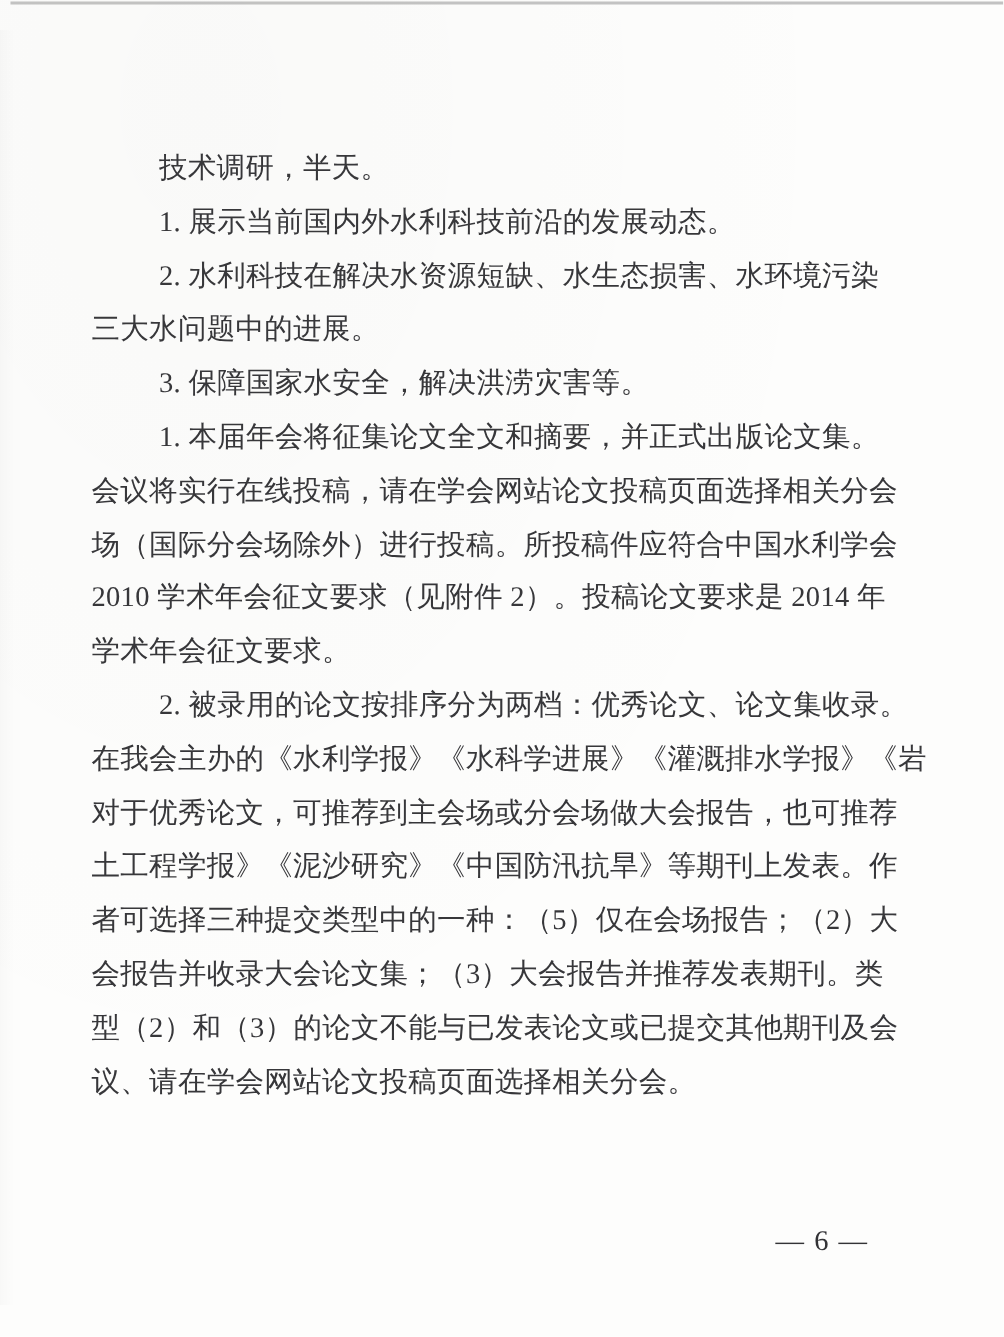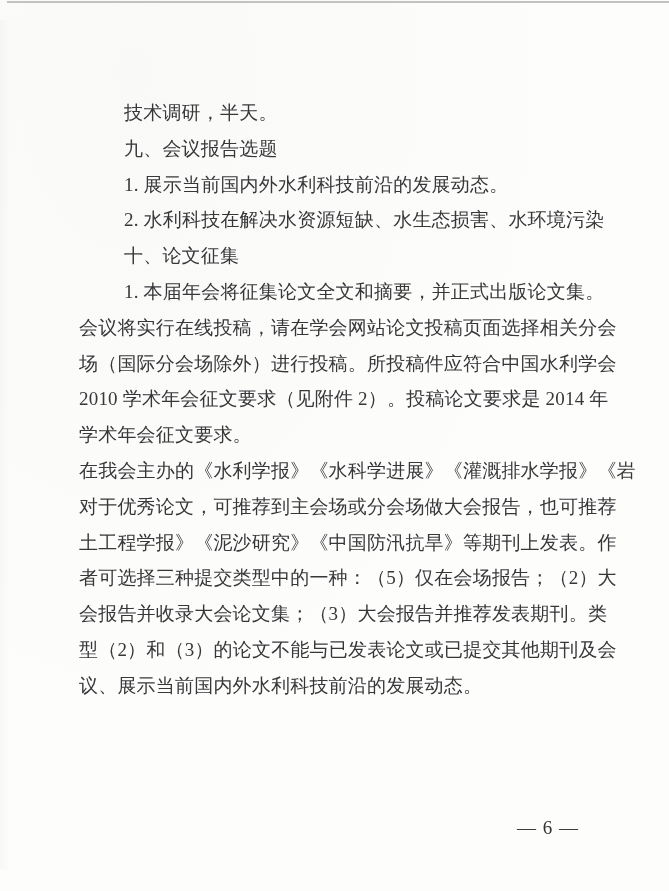--- a/index.html
+++ b/index.html
@@ -38,7 +38,7 @@
   .content {
     position: absolute;
     top: 95px;
-    left: 79px;
+    left: 61px;
     width: 530px;
   }
   .line {

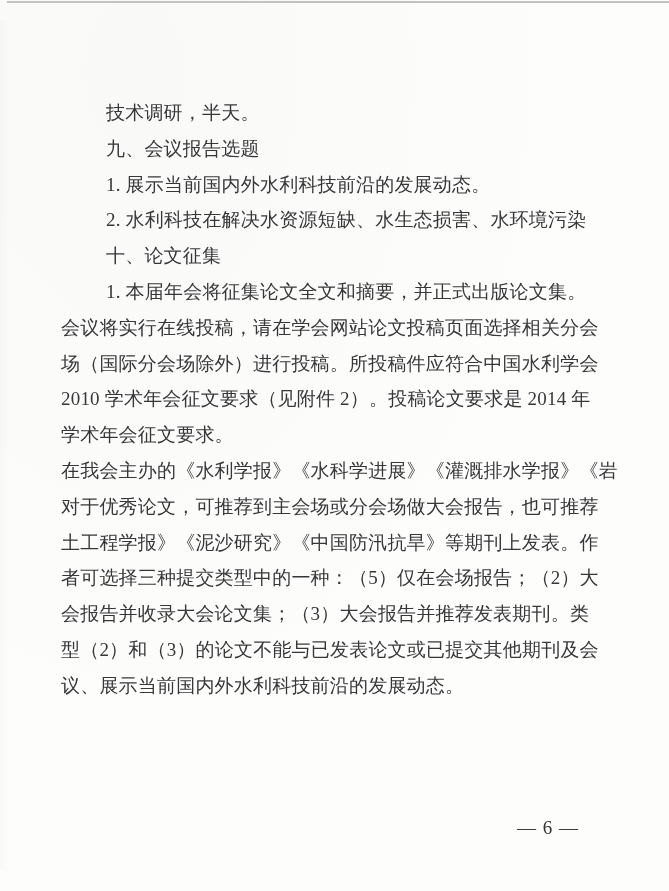--- a/index.html
+++ b/index.html
@@ -68,7 +68,6 @@
 
   <div class="content">
     <div class="line indent">技术调研，半天。</div>
-    <div class="line indent">九、会议报告选题</div>
     <div class="line indent">1. 展示当前国内外水利科技前沿的发展动态。</div>
     <div class="line indent">2. 水利科技在解决水资源短缺、水生态损害、水环境污染</div>
     <div class="line indent">十、论文征集</div>

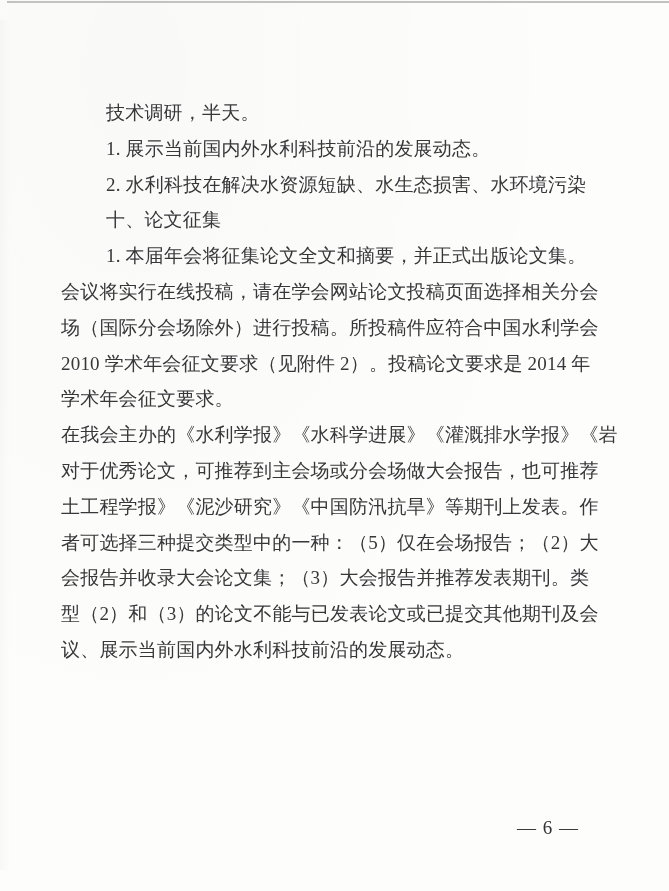--- a/index.html
+++ b/index.html
@@ -70,6 +70,7 @@
     <div class="line indent">技术调研，半天。</div>
     <div class="line indent">1. 展示当前国内外水利科技前沿的发展动态。</div>
     <div class="line indent">2. 水利科技在解决水资源短缺、水生态损害、水环境污染</div>
+    <div class="line">三大水问题中的进展。</div>
     <div class="line indent">十、论文征集</div>
     <div class="line indent">1. 本届年会将征集论文全文和摘要，并正式出版论文集。</div>
     <div class="line">会议将实行在线投稿，请在学会网站论文投稿页面选择相关分会</div>

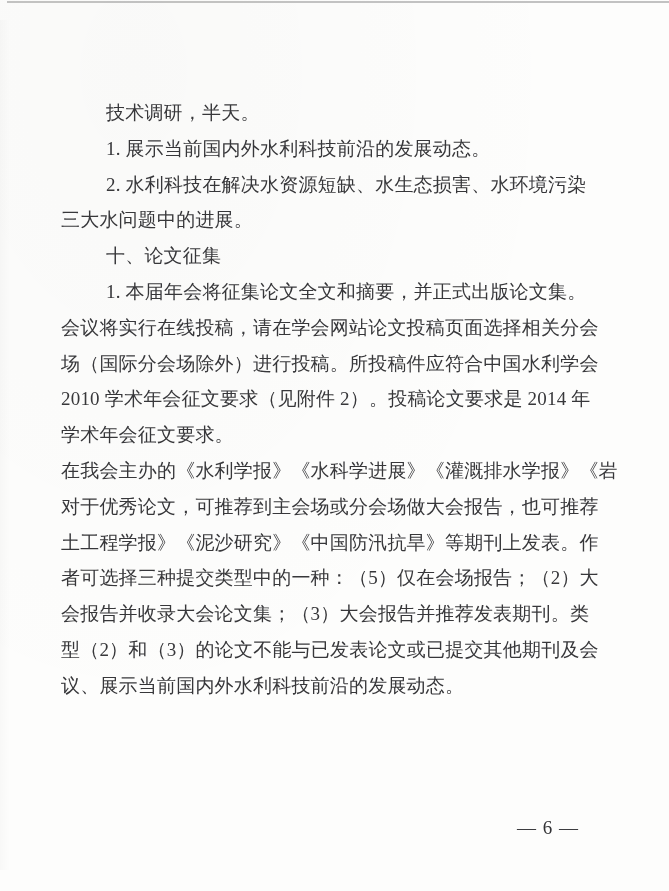--- a/index.html
+++ b/index.html
@@ -71,6 +71,7 @@
     <div class="line indent">1. 展示当前国内外水利科技前沿的发展动态。</div>
     <div class="line indent">2. 水利科技在解决水资源短缺、水生态损害、水环境污染</div>
     <div class="line">三大水问题中的进展。</div>
+    <div class="line indent">3. 保障国家水安全，解决洪涝灾害等。</div>
     <div class="line indent">十、论文征集</div>
     <div class="line indent">1. 本届年会将征集论文全文和摘要，并正式出版论文集。</div>
     <div class="line">会议将实行在线投稿，请在学会网站论文投稿页面选择相关分会</div>

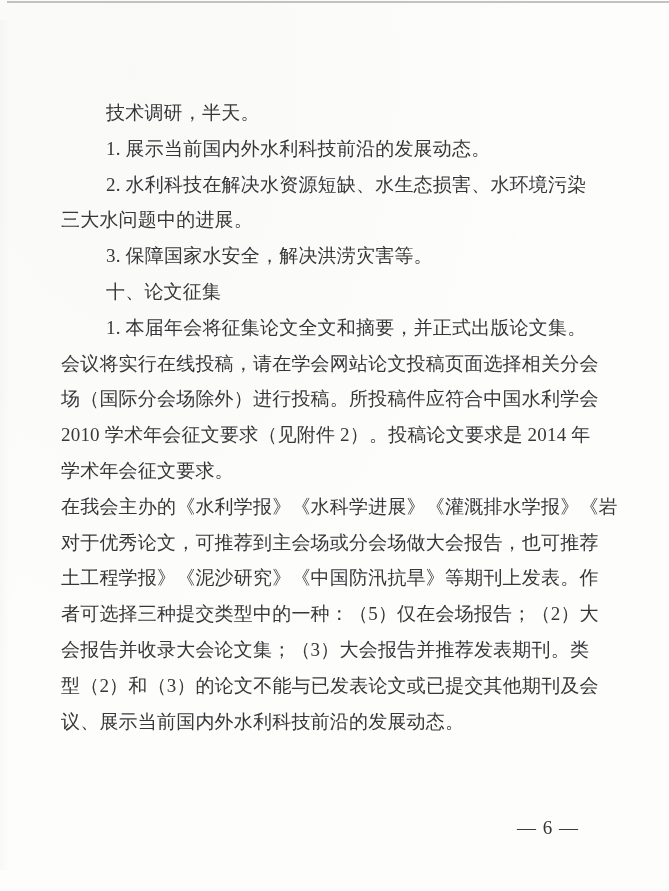--- a/index.html
+++ b/index.html
@@ -72,7 +72,6 @@
     <div class="line indent">2. 水利科技在解决水资源短缺、水生态损害、水环境污染</div>
     <div class="line">三大水问题中的进展。</div>
     <div class="line indent">3. 保障国家水安全，解决洪涝灾害等。</div>
-    <div class="line indent">十、论文征集</div>
     <div class="line indent">1. 本届年会将征集论文全文和摘要，并正式出版论文集。</div>
     <div class="line">会议将实行在线投稿，请在学会网站论文投稿页面选择相关分会</div>
     <div class="line">场（国际分会场除外）进行投稿。所投稿件应符合中国水利学会</div>

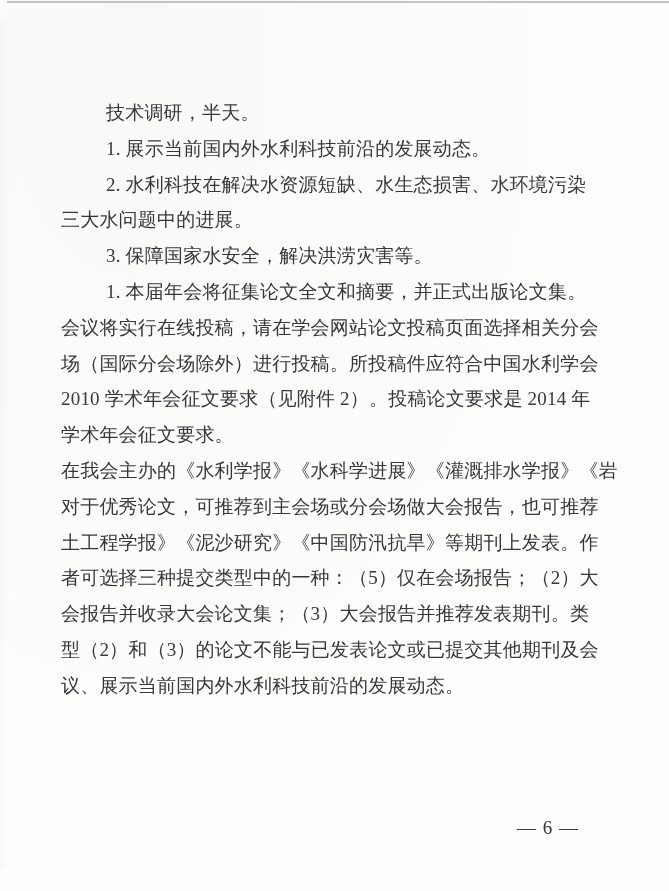--- a/index.html
+++ b/index.html
@@ -77,6 +77,7 @@
     <div class="line">场（国际分会场除外）进行投稿。所投稿件应符合中国水利学会</div>
     <div class="line">2010 学术年会征文要求（见附件 2）。投稿论文要求是 2014 年</div>
     <div class="line">学术年会征文要求。</div>
+    <div class="line indent">2. 被录用的论文按排序分为两档：优秀论文、论文集收录。</div>
     <div class="line">在我会主办的《水利学报》《水科学进展》《灌溉排水学报》《岩</div>
     <div class="line">对于优秀论文，可推荐到主会场或分会场做大会报告，也可推荐</div>
     <div class="line">土工程学报》《泥沙研究》《中国防汛抗旱》等期刊上发表。作</div>

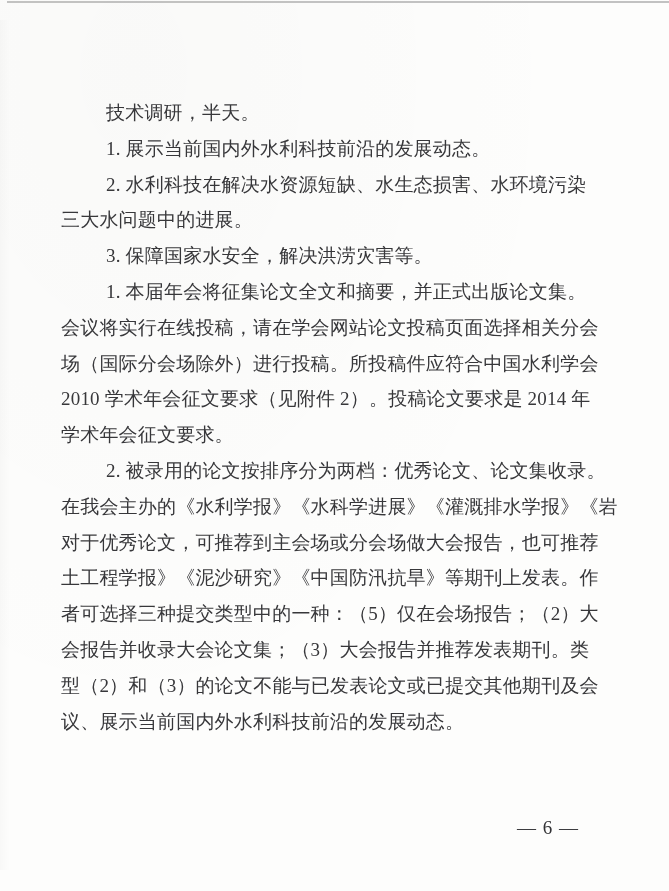--- a/index.html
+++ b/index.html
@@ -84,7 +84,7 @@
     <div class="line">者可选择三种提交类型中的一种：（5）仅在会场报告；（2）大</div>
     <div class="line">会报告并收录大会论文集；（3）大会报告并推荐发表期刊。类</div>
     <div class="line">型（2）和（3）的论文不能与已发表论文或已提交其他期刊及会</div>
-    <div class="line">议、展示当前国内外水利科技前沿的发展动态。</div>
+    <div class="line">议、请在学会网站论文投稿页面选择相关分会。</div>
   </div>
 
   <div class="page-number">— 6 —</div>

